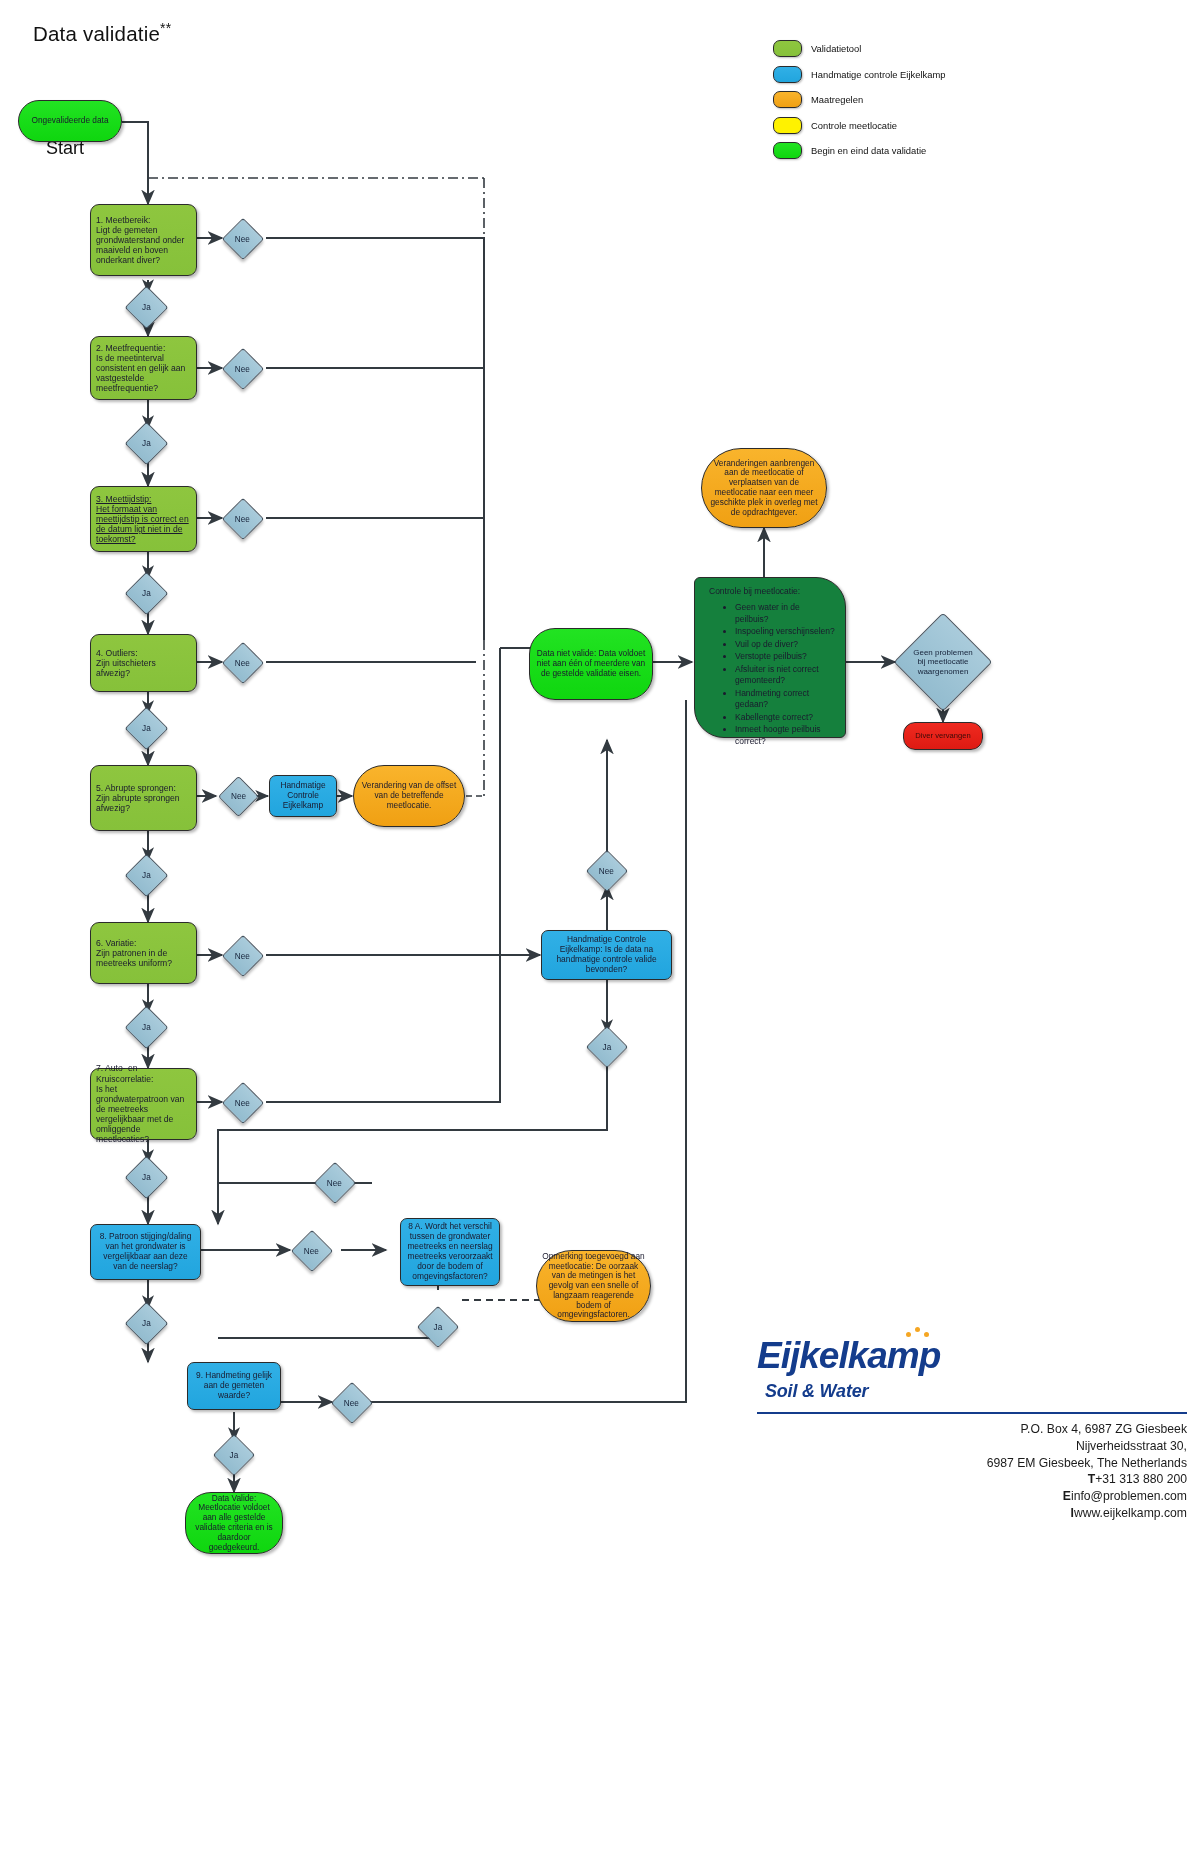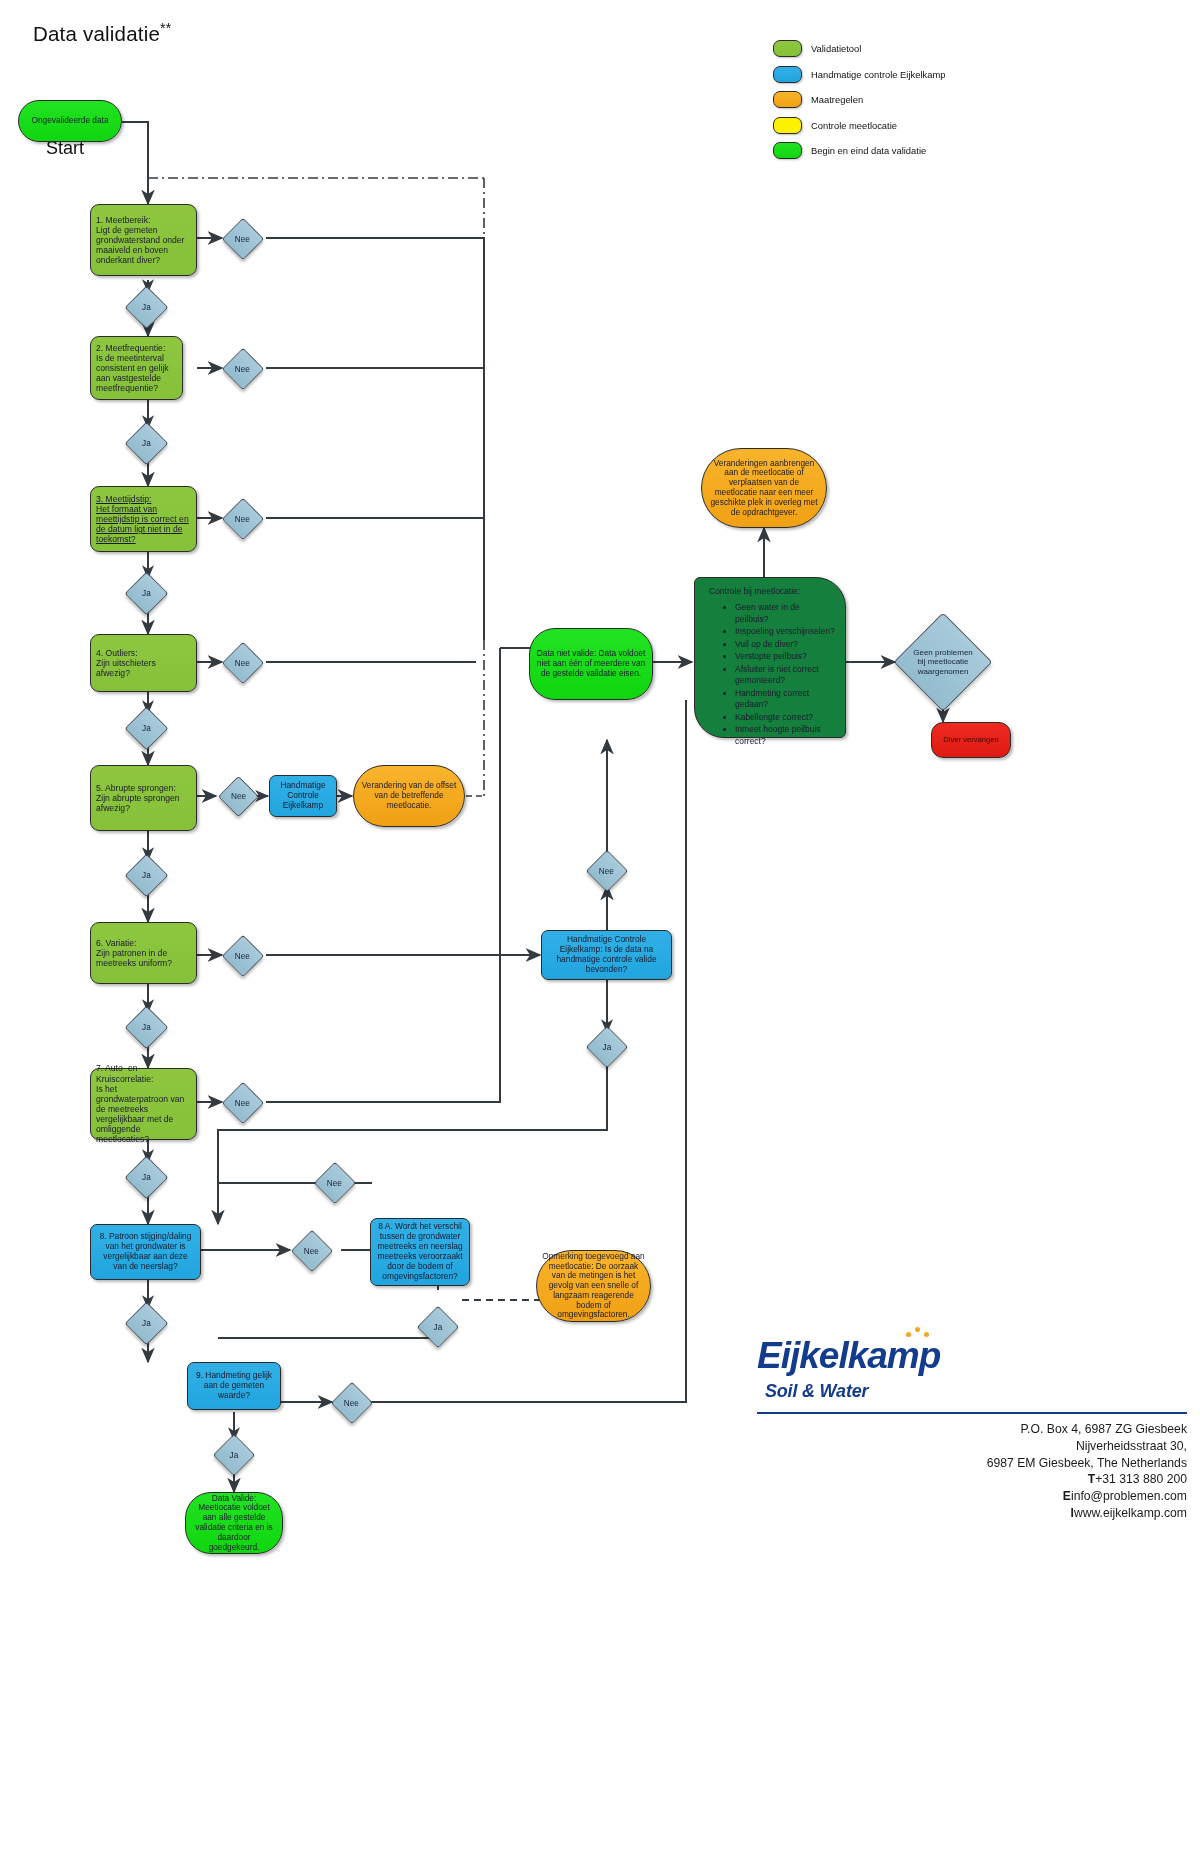--- a/index.html
+++ b/index.html
@@ -170,7 +170,7 @@
     <span>Nee</span>
   </div>
 
-  <div class="node green-proc" style="left:90px;top:336px;width:93px;height:64px;">
+  <div class="node green-proc" style="left:90px;top:336px;width:107px;height:64px;">
     <span style="white-space:pre-line;">2. Meetfrequentie:
 Is de meetinterval consistent en gelijk aan vastgestelde meetfrequentie?</span>
   </div>

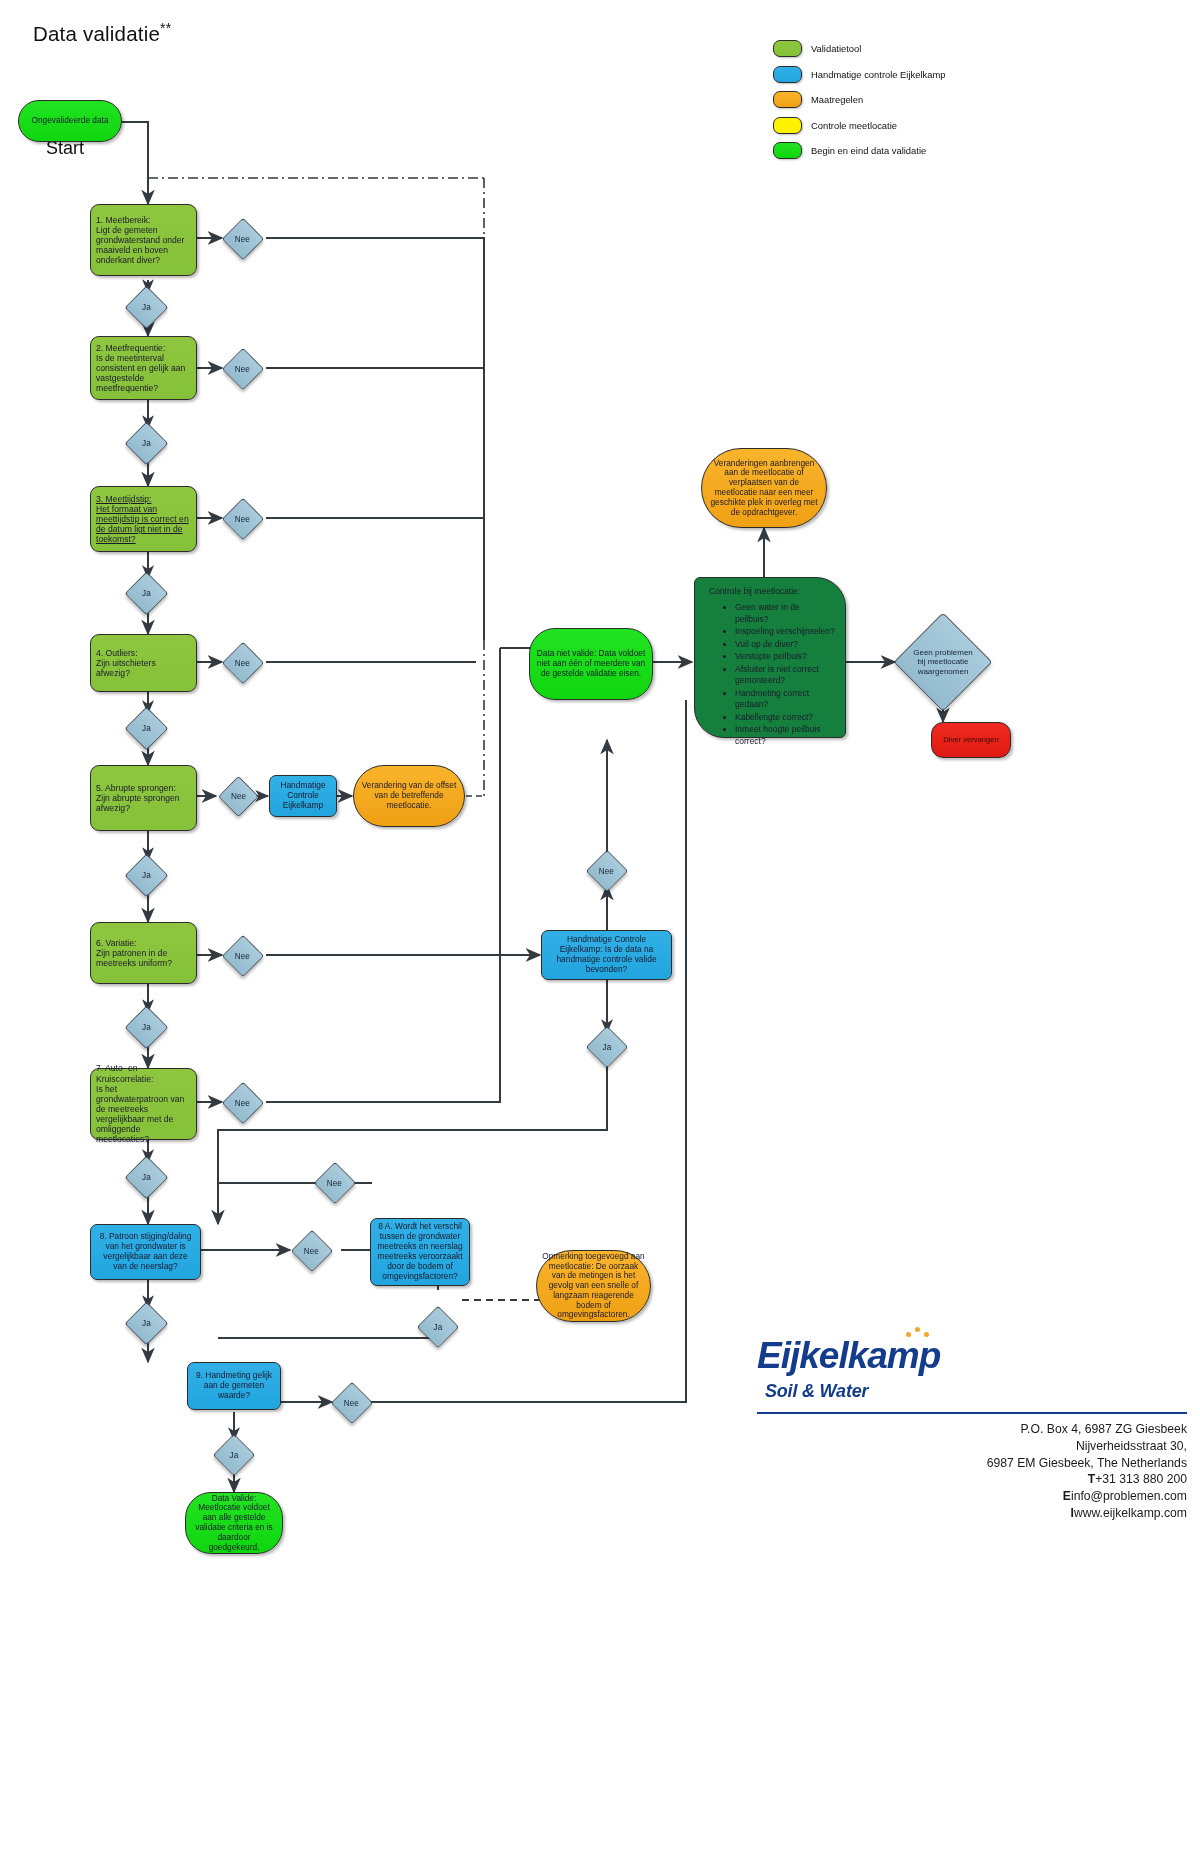--- a/index.html
+++ b/index.html
@@ -318,7 +318,7 @@
     <span>Geen problemen bij meetlocatie waargenomen</span>
   </div>
 
-  <div class="node red" style="left:903px;top:722px;width:80px;height:36px;margin-left:28px;">
+  <div class="node red" style="left:903px;top:722px;width:80px;height:28px;">
     <span>Diver vervangen</span>
   </div>
 

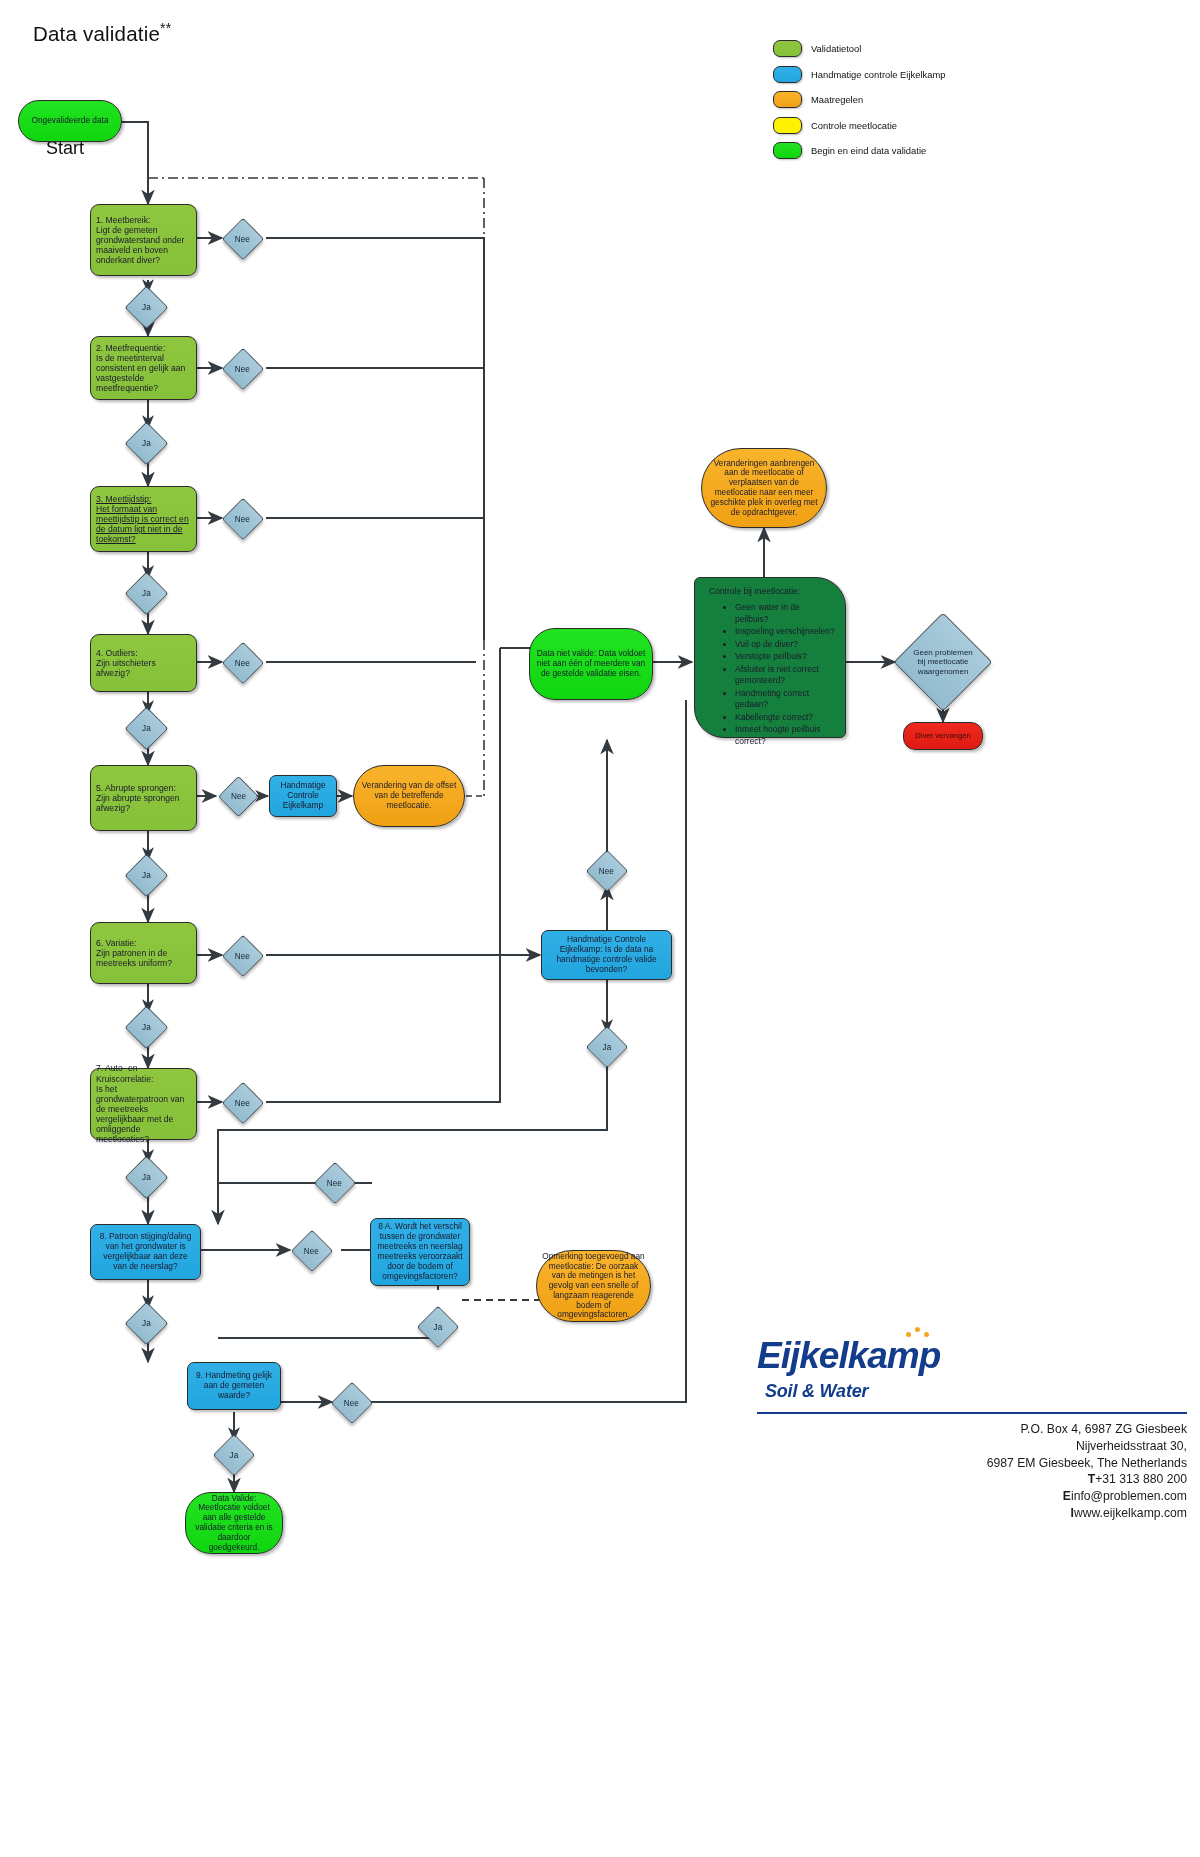--- a/index.html
+++ b/index.html
@@ -255,7 +255,7 @@
     <span>Nee</span>
   </div>
 
-  <div class="node blue" style="left:370px;top:1218px;width:100px;height:68px;justify-content:flex-end;">
+  <div class="node blue" style="left:400px;top:1218px;width:100px;height:68px;justify-content:flex-end;">
     <span>8 A. Wordt het verschil tussen de grondwater meetreeks en neerslag meetreeks veroorzaakt door de bodem of omgevingsfactoren?</span>
   </div>
   <div class="diamond" style="left:423px;top:1312px;width:30px;height:30px;">

